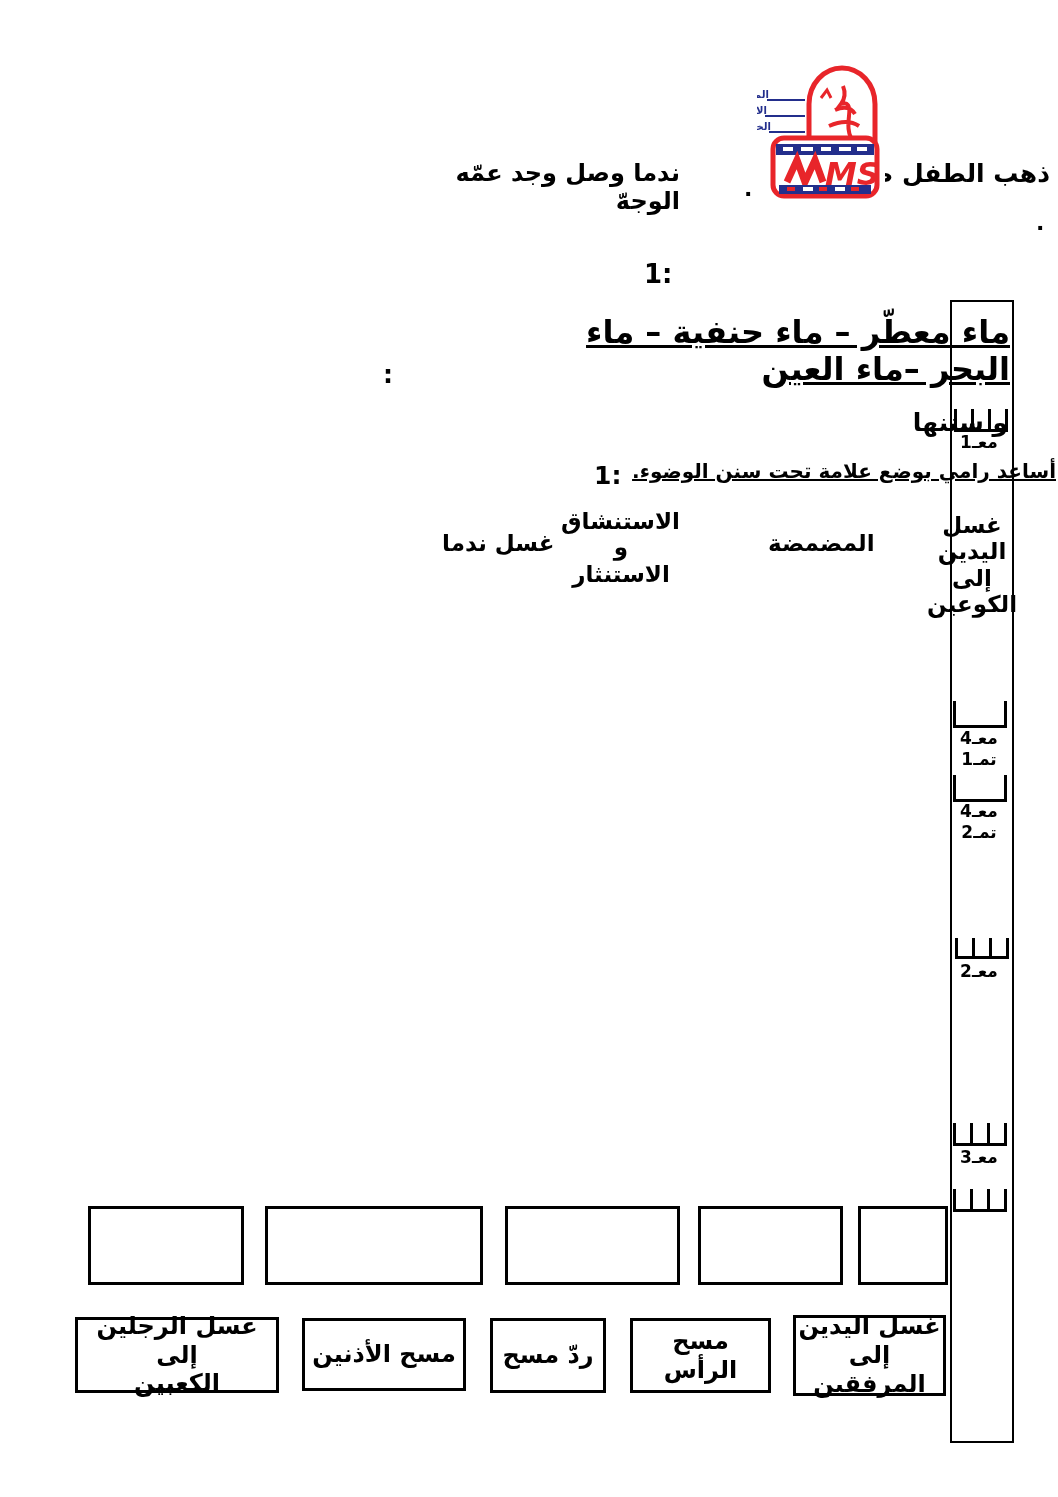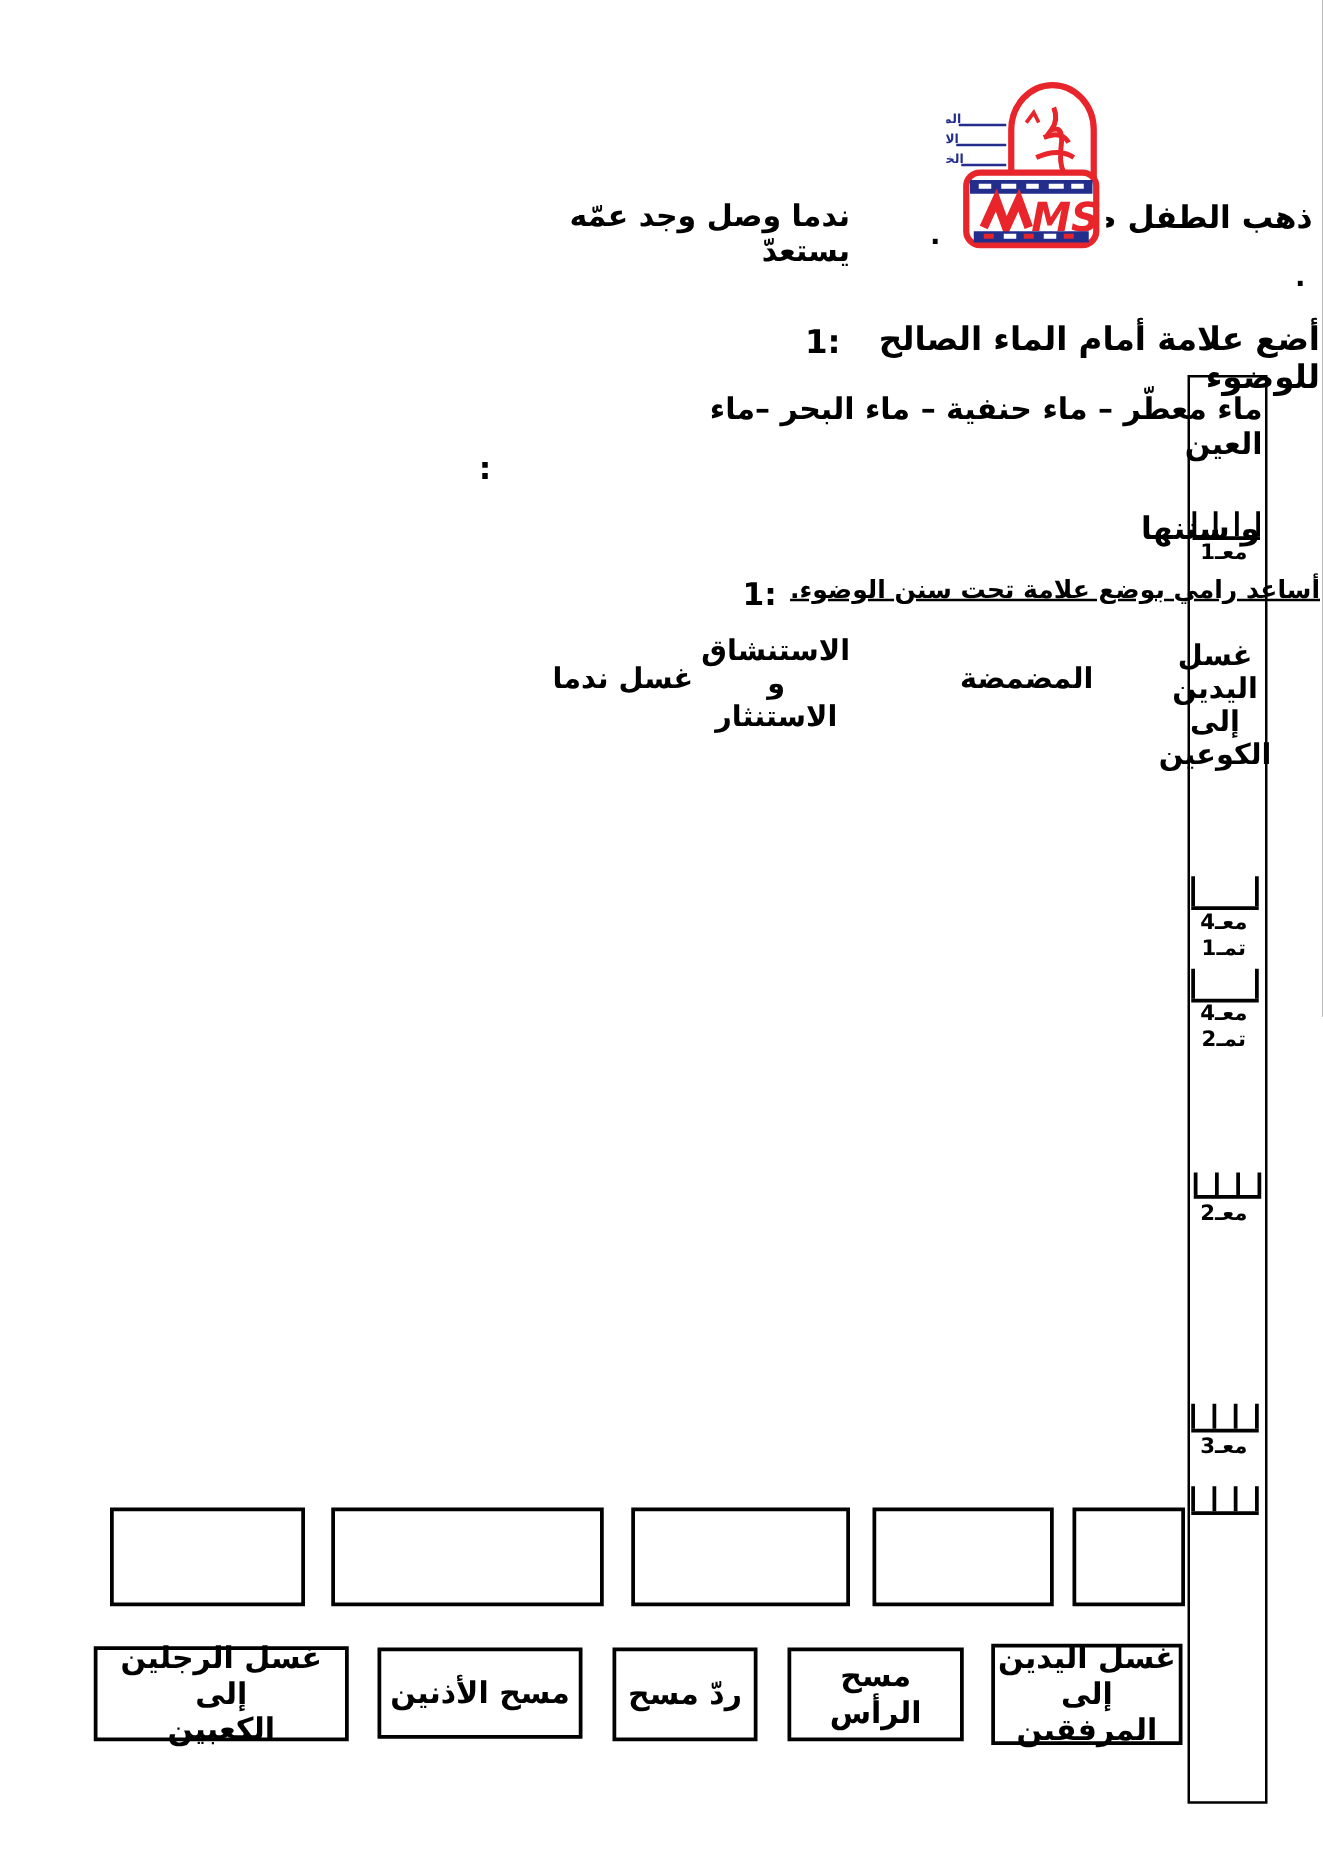--- a/index.html
+++ b/index.html
@@ -33,7 +33,7 @@
 <div id="page">
 
   <div class="txt ar" style="right:8px;top:160px;font-size:25px;">ذهب الطفل صحبة</div>
-  <div class="txt ar" style="left:430px;top:160px;width:250px;font-size:24px;">ندما وصل وجد عمّه يستعدّ</div>
+  <div class="txt ar" style="left:430px;top:160px;width:250px;font-size:24px;">ندما وصل وجد عمّه الوجهّ</div>
   <div class="dot" style="left:744px;top:176px;">.</div>
   <div class="dot" style="left:1036px;top:210px;">.</div>
 

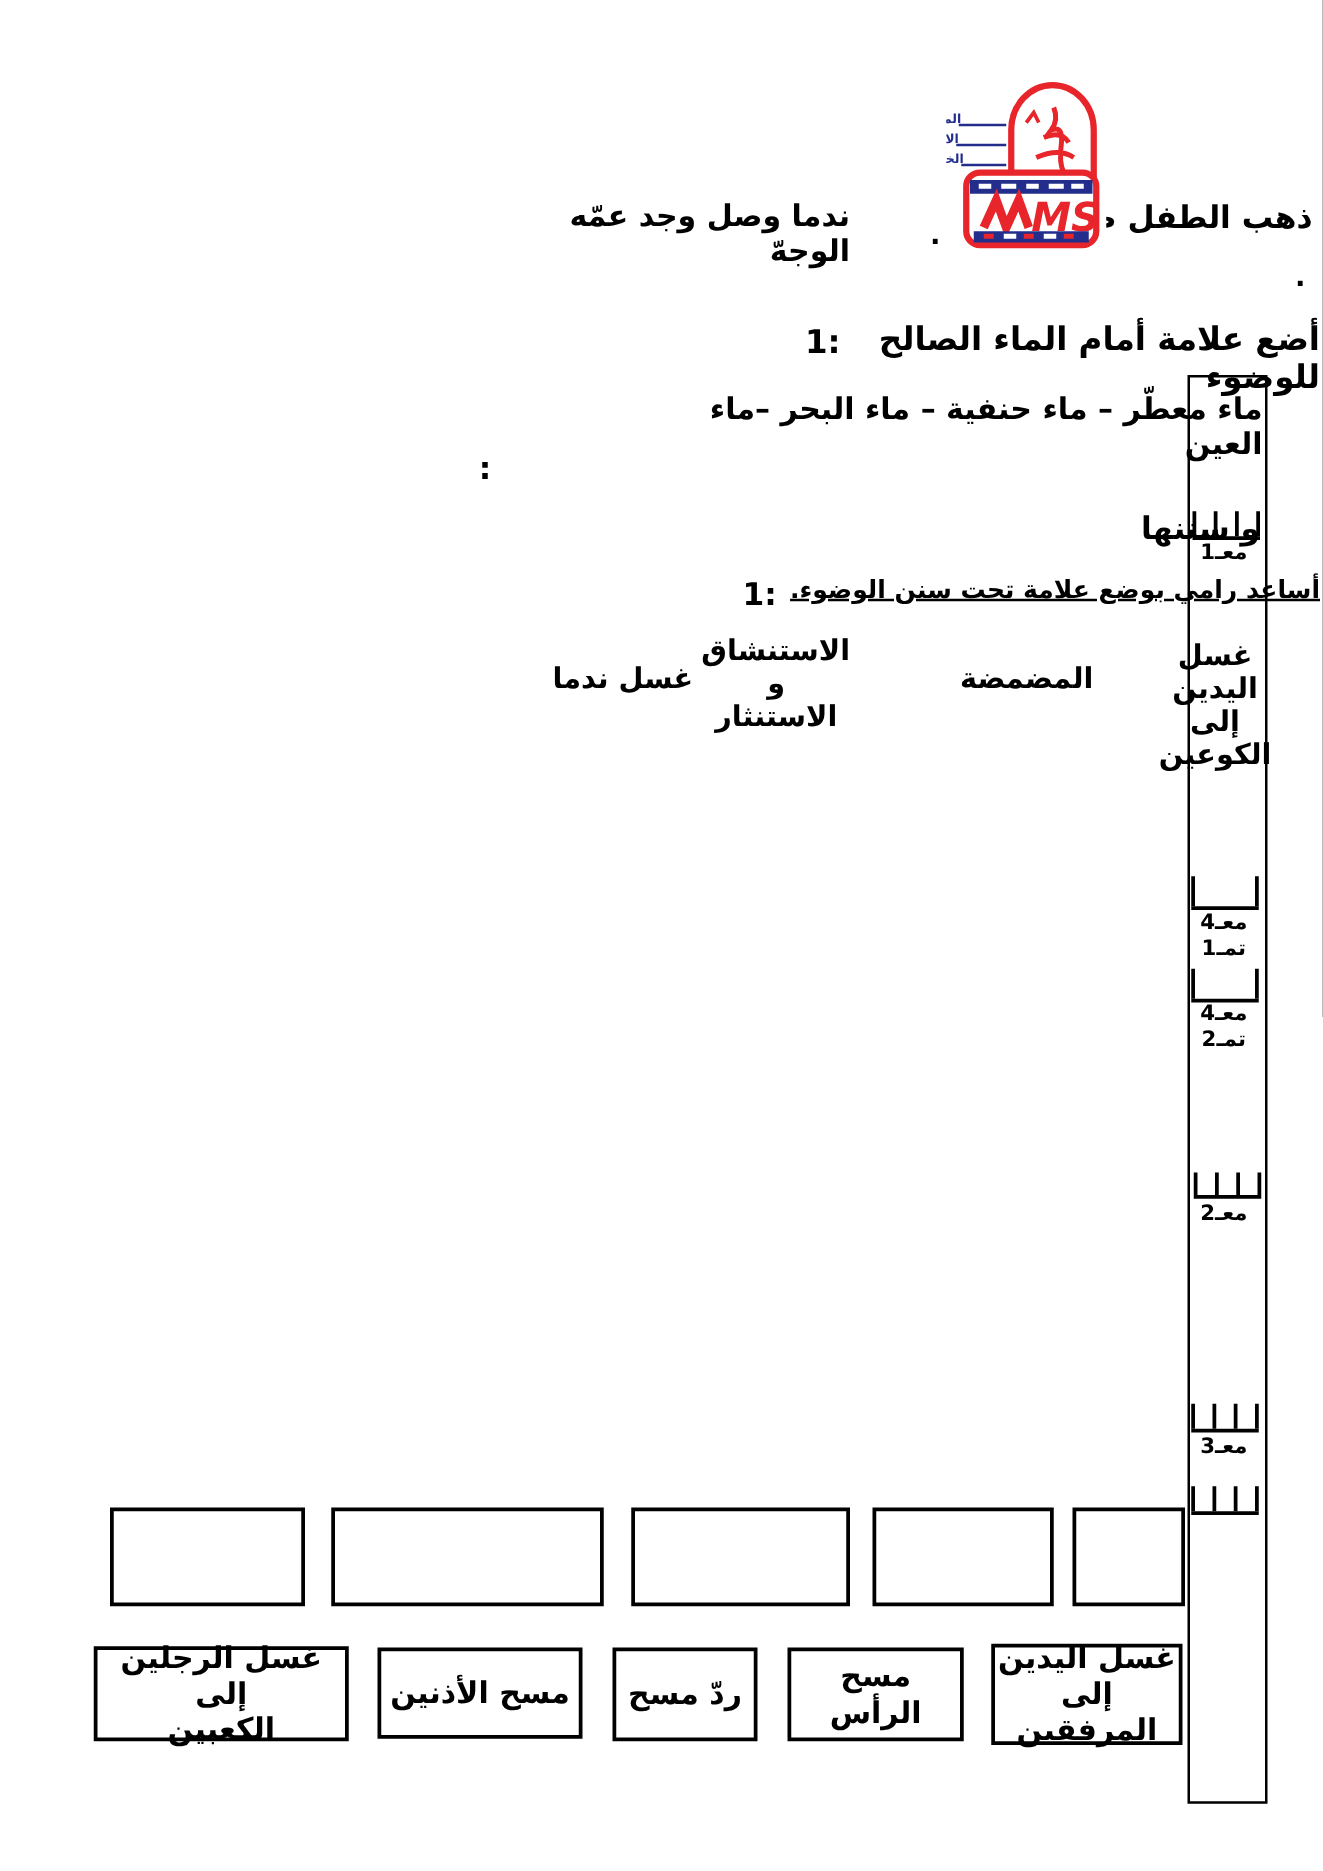--- a/index.html
+++ b/index.html
@@ -74,7 +74,6 @@
   </div>
 
   <div class="txt" style="left:644px;top:259px;font-size:26px;font-weight:bold;">1:</div>
-  <div class="txt ar rt" style="left:672px;right:2px;top:258px;font-size:26px;">أضع علامة أمام الماء الصالح للوضوء</div>
   <div class="txt ar rt" style="left:560px;right:48px;top:314px;font-size:24px;">ماء معطّر – ماء حنفية – ماء البحر –ماء العين</div>
 
   <div class="txt" style="left:383px;top:360px;font-size:25px;font-weight:bold;">:</div>

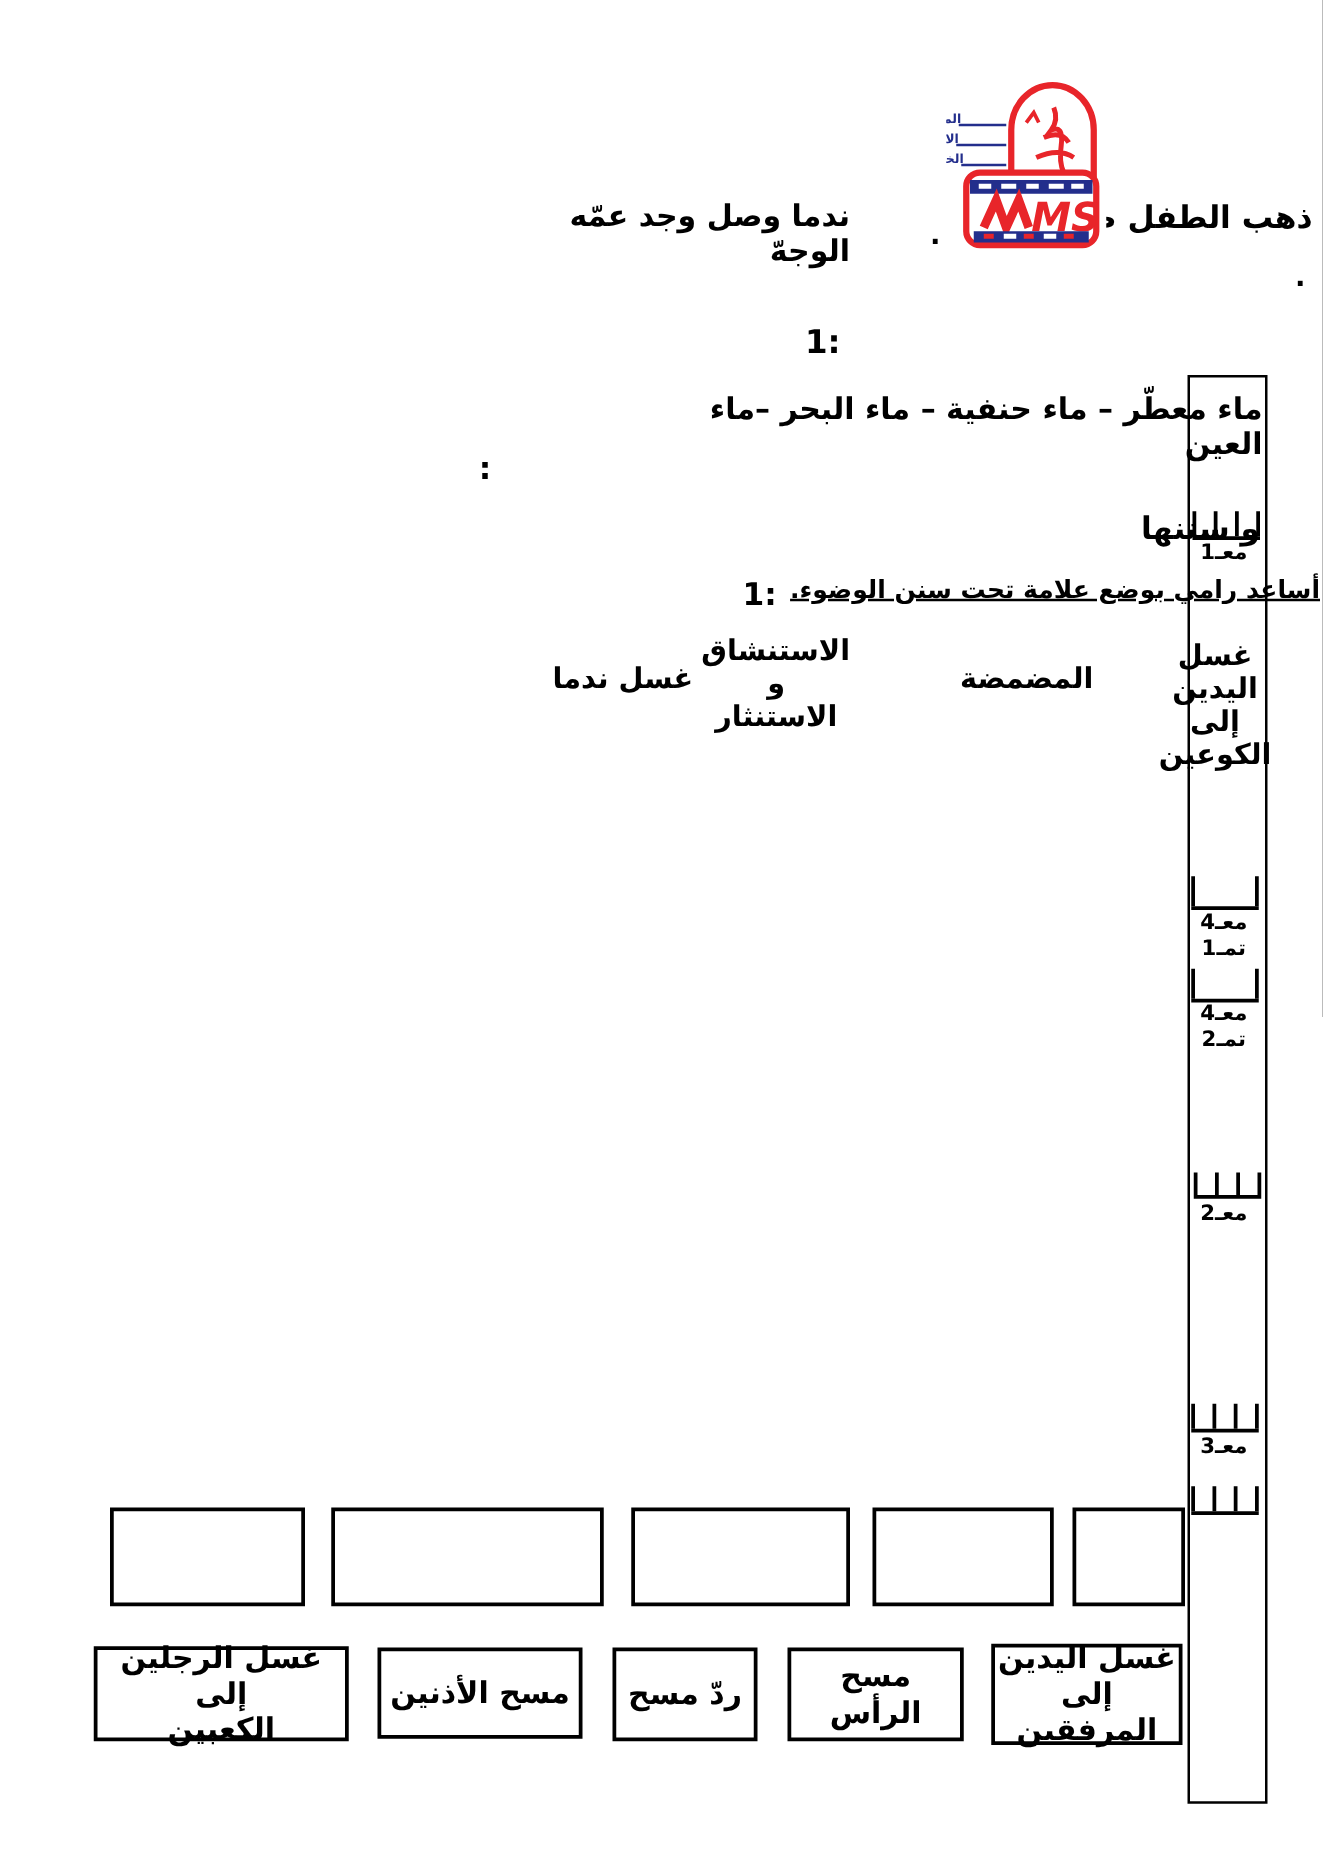--- a/index.html
+++ b/index.html
@@ -74,7 +74,7 @@
   </div>
 
   <div class="txt" style="left:644px;top:259px;font-size:26px;font-weight:bold;">1:</div>
-  <div class="txt ar rt" style="left:560px;right:48px;top:314px;font-size:24px;">ماء معطّر – ماء حنفية – ماء البحر –ماء العين</div>
+  <div class="txt ar rt" style="left:560px;right:48px;top:314px;font-size:32px;text-decoration:underline;">ماء معطّر – ماء حنفية – ماء البحر –ماء العين</div>
 
   <div class="txt" style="left:383px;top:360px;font-size:25px;font-weight:bold;">:</div>
   <div class="txt ar" style="right:50px;top:409px;font-size:25px;">و سننها</div>

